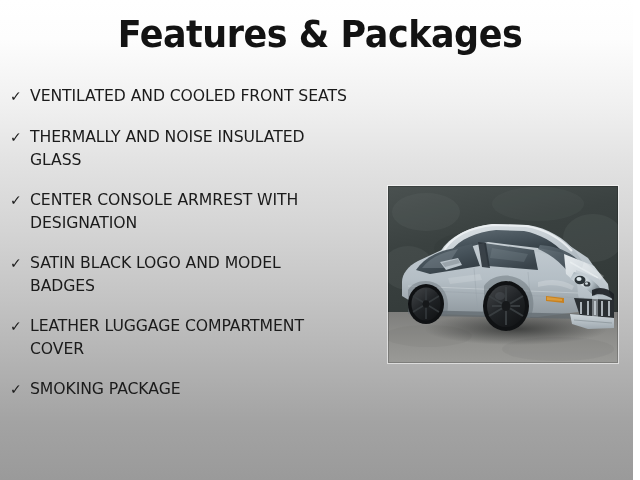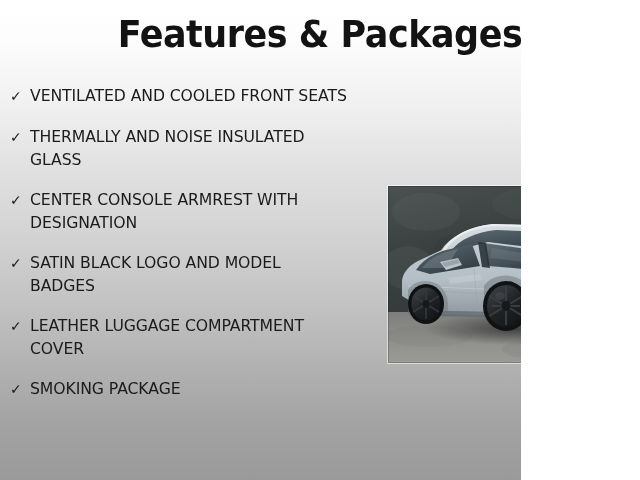--- a/index.html
+++ b/index.html
@@ -15,7 +15,7 @@
 
   #slide {
     position: relative;
-    width: 521px;
+    width: 633px;
     height: 480px;
     background: linear-gradient(to bottom,
         #ffffff 0%,

